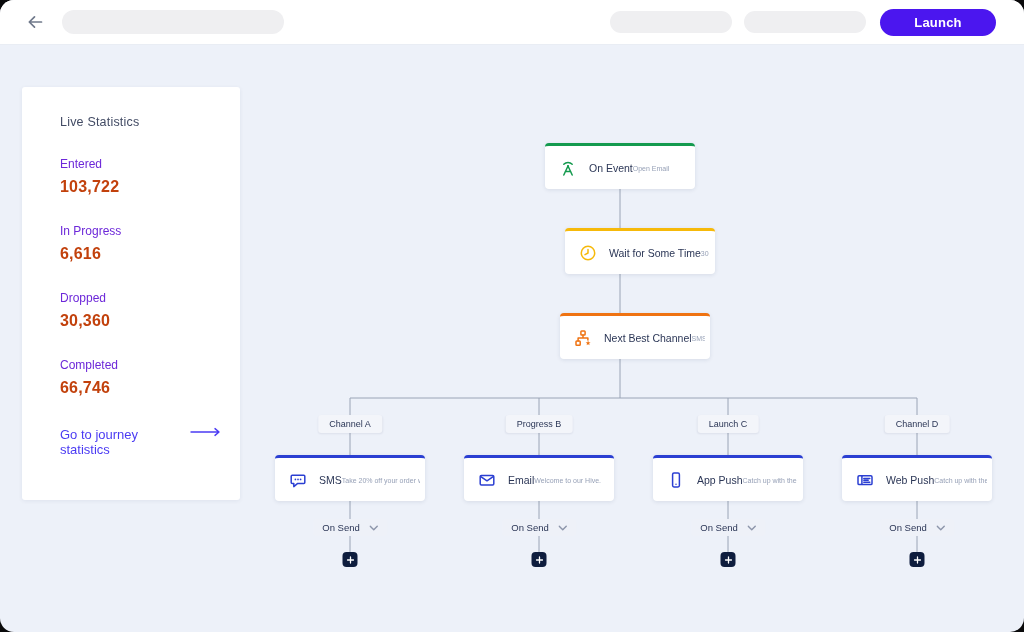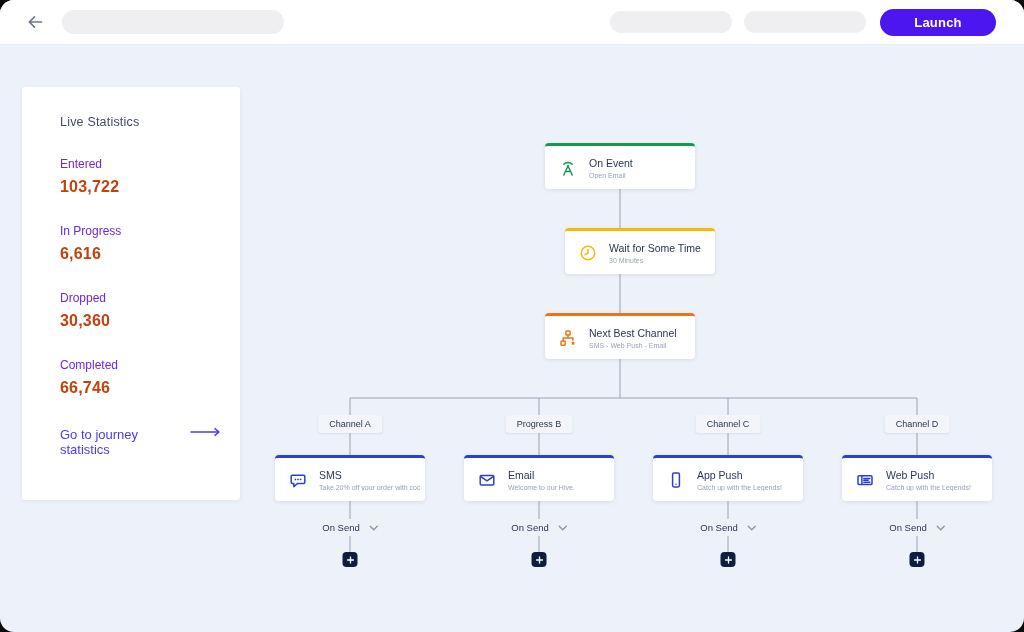--- a/index.html
+++ b/index.html
@@ -34,7 +34,7 @@
   .node{position:absolute;width:150px;height:46px;background:#fff;border-top:3px solid #ccc;border-radius:4px;
         box-shadow:0 1px 4px rgba(24,39,75,.10);display:flex;align-items:center;box-sizing:border-box;cursor:pointer;}
   .nicon{margin-left:13px;display:flex;flex:none;}
-  .ntext{margin-left:11px;display:flex;flex-direction:column;overflow:hidden;padding-right:5px;}
+  .ntext{margin-left:11px;display:flex;flex-direction:row;overflow:hidden;padding-right:5px;}
   .ntitle{font-size:10.5px;font-weight:500;color:#2b3656;white-space:nowrap;}
   .nsub{margin-top:3px;font-size:7px;color:#97a1b7;white-space:nowrap;overflow:hidden;}
   .mn0{left:545px;top:98px;} .mn1{left:565px;top:183px;} .mn2{left:545px;top:268px;}

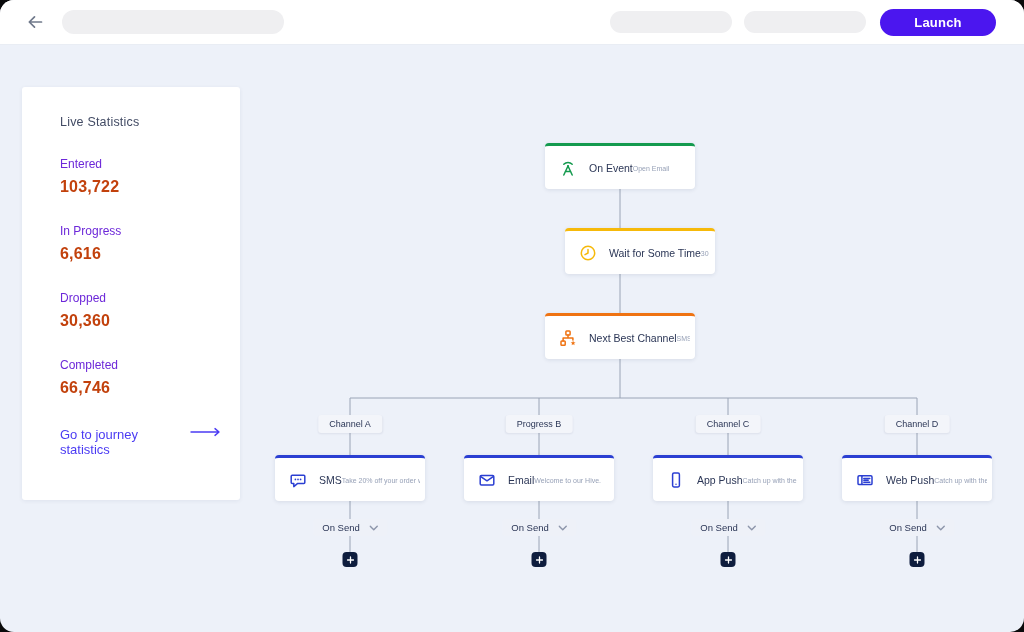--- a/index.html
+++ b/index.html
@@ -133,7 +133,7 @@
       </span>
     </div>
 
-    <div class="node mn2" style="border-top-color: rgb(239, 115, 18);">
+    <div class="node mn2" style="border-top-color: rgb(239, 115, 18); margin-left: 15px;">
       <span class="nicon" style="color: rgb(239, 115, 18);">
         <svg width="20" height="20" viewBox="0 0 20 20" fill="none" stroke="currentColor" stroke-width="1.5" stroke-linecap="round" stroke-linejoin="round">
           <rect x="7.9" y="2.9" width="4.2" height="4.2" rx="0.8"></rect>

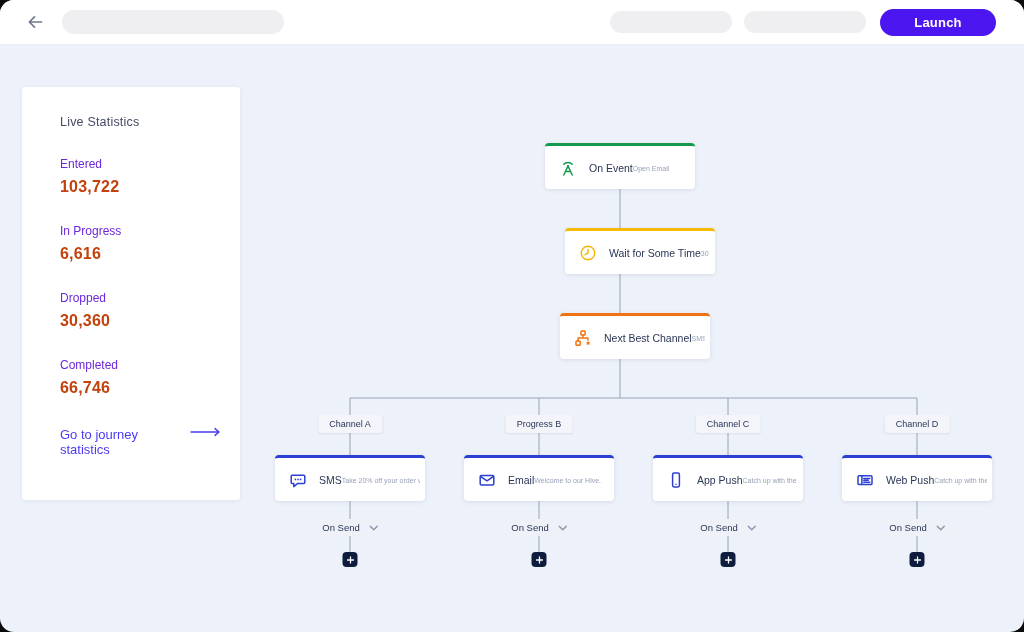--- a/index.html
+++ b/index.html
@@ -213,7 +213,7 @@
     </div>
 
     <div class="branch b2">
-      <div class="chip">Channel C</div>
+      <div class="chip">Launch C</div>
       <div class="node" style="border-top-color: rgb(43, 63, 210);">
         <span class="nicon" style="color: rgb(43, 63, 210);">
           <svg width="20" height="20" viewBox="0 0 20 20" fill="none" stroke="currentColor" stroke-width="1.5" stroke-linecap="round" stroke-linejoin="round">

